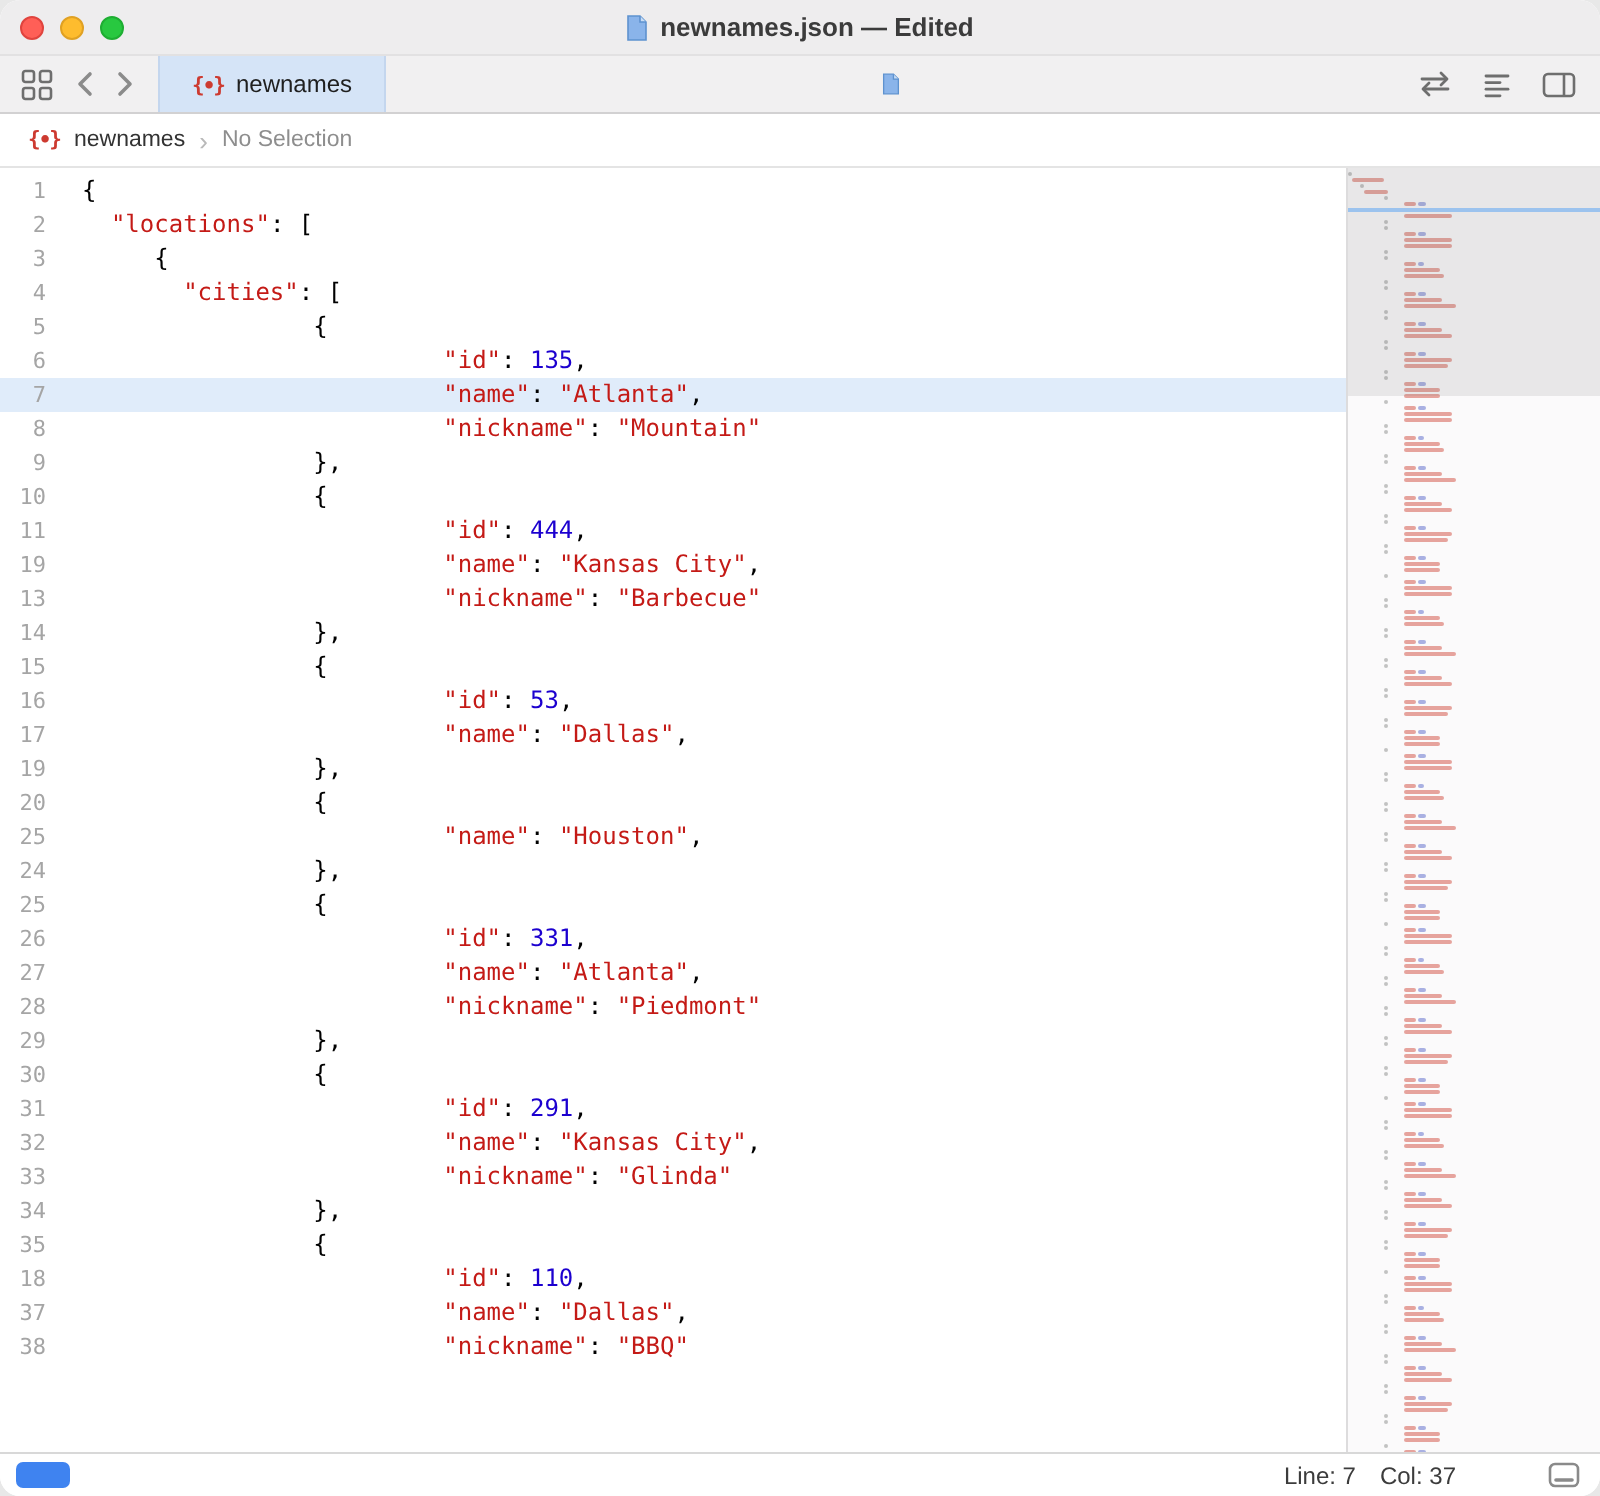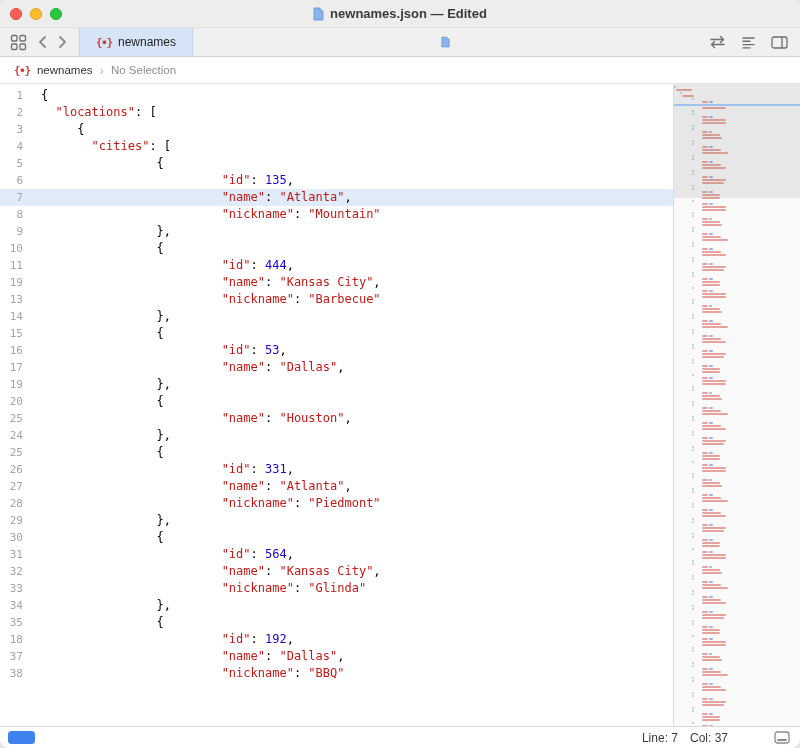--- a/index.html
+++ b/index.html
@@ -215,7 +215,7 @@
           <div class="code-line"><span class="gutter">28</span><span class="code">                         <span class="tok-s">"nickname"</span><span class="tok-p">: </span><span class="tok-s">"Piedmont"</span></span></div>
           <div class="code-line"><span class="gutter">29</span><span class="code">                <span class="tok-p">},</span></span></div>
           <div class="code-line"><span class="gutter">30</span><span class="code">                <span class="tok-p">{</span></span></div>
-          <div class="code-line"><span class="gutter">31</span><span class="code">                         <span class="tok-s">"id"</span><span class="tok-p">: </span><span class="tok-n">564</span><span class="tok-p">,</span></span></div>
+          <div class="code-line"><span class="gutter">31</span><span class="code">                         <span class="tok-s">"id"</span><span class="tok-p">: </span><span class="tok-n">291</span><span class="tok-p">,</span></span></div>
           <div class="code-line"><span class="gutter">32</span><span class="code">                         <span class="tok-s">"name"</span><span class="tok-p">: </span><span class="tok-s">"Kansas City"</span><span class="tok-p">,</span></span></div>
           <div class="code-line"><span class="gutter">33</span><span class="code">                         <span class="tok-s">"nickname"</span><span class="tok-p">: </span><span class="tok-s">"Glinda"</span></span></div>
           <div class="code-line"><span class="gutter">34</span><span class="code">                <span class="tok-p">},</span></span></div>

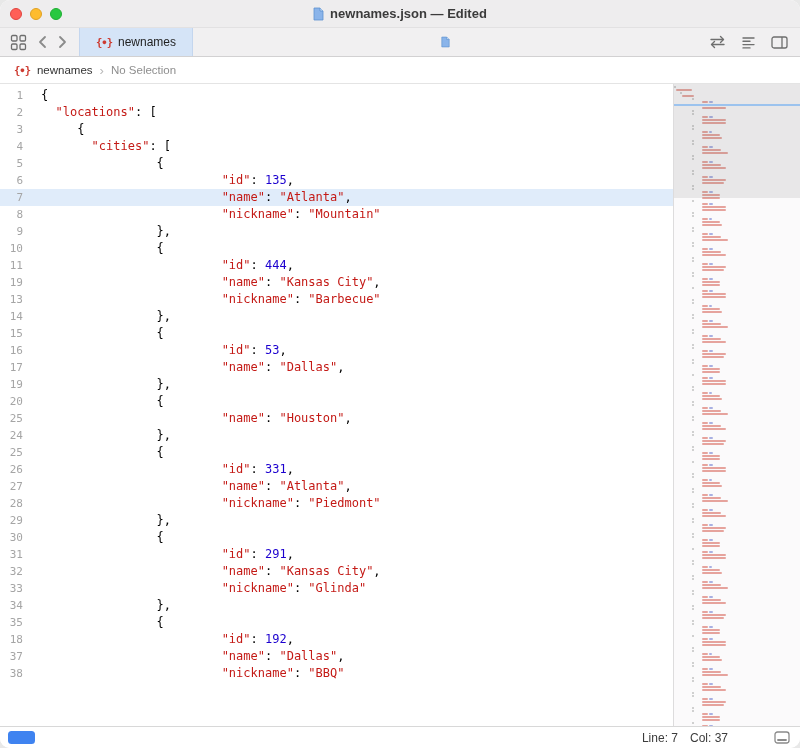--- a/index.html
+++ b/index.html
@@ -220,7 +220,7 @@
           <div class="code-line"><span class="gutter">33</span><span class="code">                         <span class="tok-s">"nickname"</span><span class="tok-p">: </span><span class="tok-s">"Glinda"</span></span></div>
           <div class="code-line"><span class="gutter">34</span><span class="code">                <span class="tok-p">},</span></span></div>
           <div class="code-line"><span class="gutter">35</span><span class="code">                <span class="tok-p">{</span></span></div>
-          <div class="code-line"><span class="gutter">18</span><span class="code">                         <span class="tok-s">"id"</span><span class="tok-p">: </span><span class="tok-n">192</span><span class="tok-p">,</span></span></div>
+          <div class="code-line"><span class="gutter">18</span><span class="code">                         <span class="tok-s">"id"</span><span class="tok-p">: </span><span class="tok-n">110</span><span class="tok-p">,</span></span></div>
           <div class="code-line"><span class="gutter">37</span><span class="code">                         <span class="tok-s">"name"</span><span class="tok-p">: </span><span class="tok-s">"Dallas"</span><span class="tok-p">,</span></span></div>
           <div class="code-line"><span class="gutter">38</span><span class="code">                         <span class="tok-s">"nickname"</span><span class="tok-p">: </span><span class="tok-s">"BBQ"</span></span></div>
         </div>

